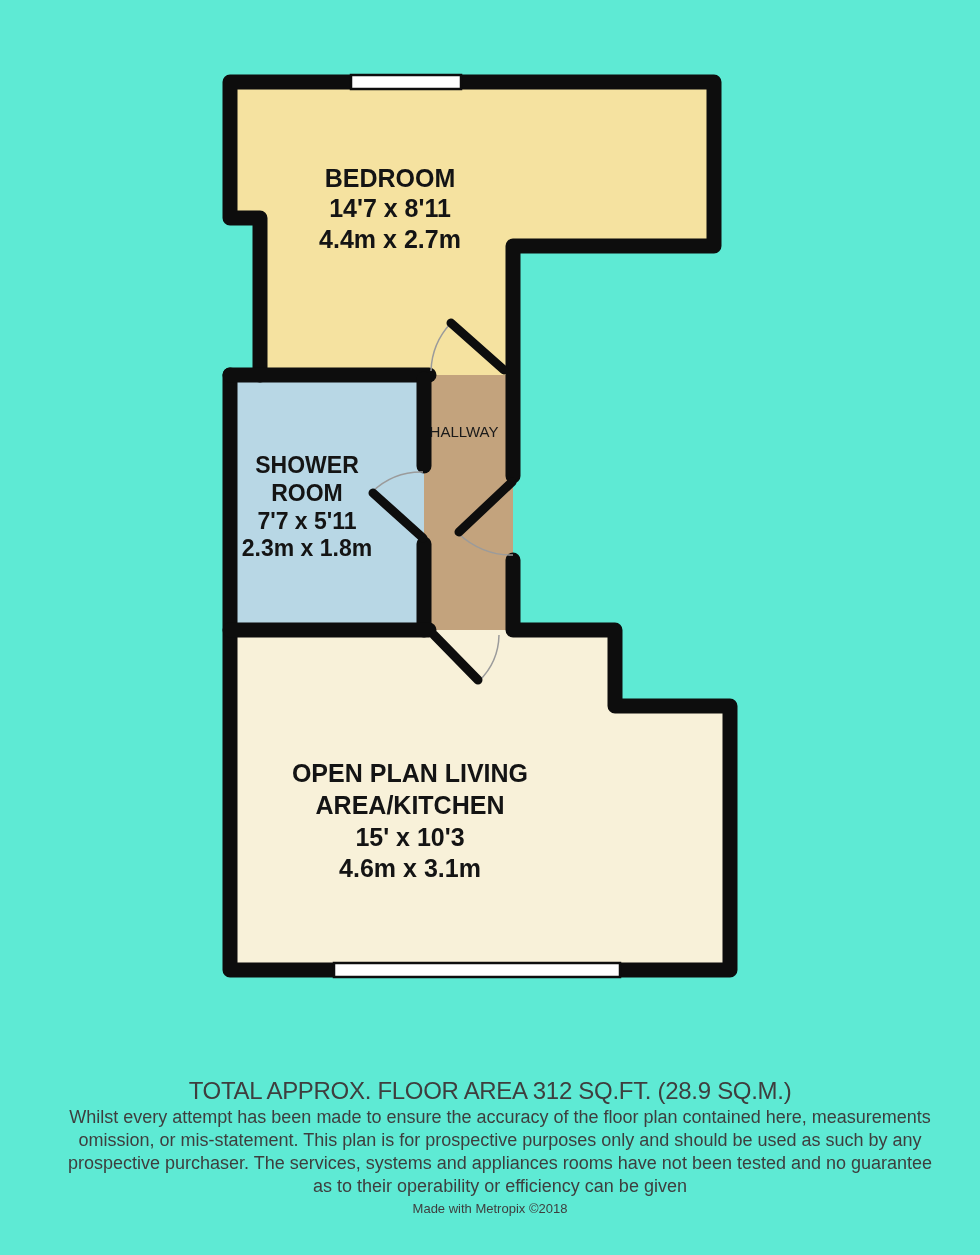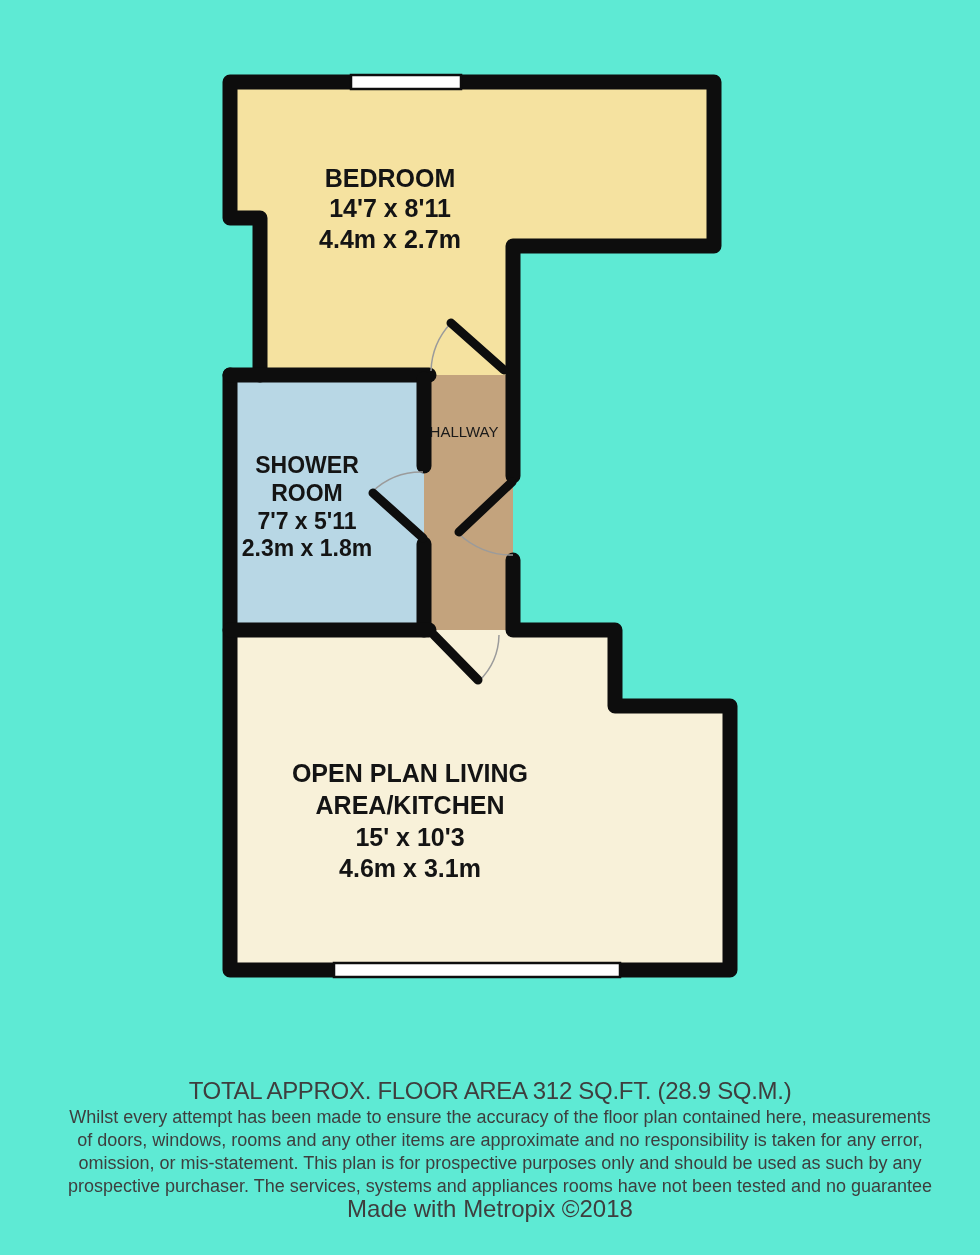--- a/index.html
+++ b/index.html
@@ -127,7 +127,6 @@
     <div class="total-area">TOTAL APPROX. FLOOR AREA 312 SQ.FT. (28.9 SQ.M.)</div>
     <div class="disclaimer">
       <div class="disclaimer-line">Whilst every attempt has been made to ensure the accuracy of the floor plan contained here, measurements</div>
-      <div class="disclaimer-line">of doors, windows, rooms and any other items are approximate and no responsibility is taken for any error,</div>
       <div class="disclaimer-line">omission, or mis-statement. This plan is for prospective purposes only and should be used as such by any</div>
       <div class="disclaimer-line">prospective purchaser. The services, systems and appliances rooms have not been tested and no guarantee</div>
     </div>

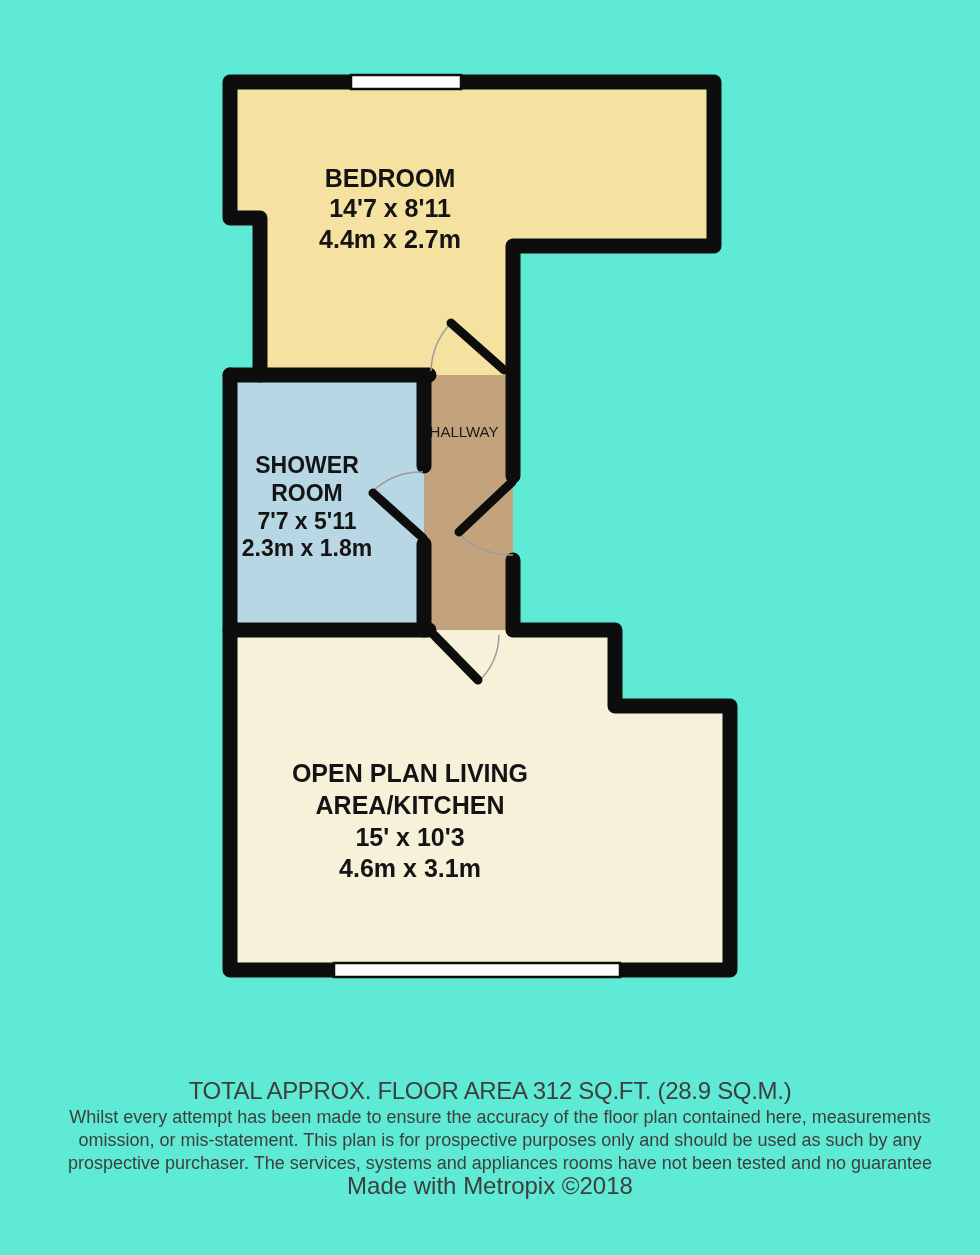--- a/index.html
+++ b/index.html
@@ -129,6 +129,7 @@
       <div class="disclaimer-line">Whilst every attempt has been made to ensure the accuracy of the floor plan contained here, measurements</div>
       <div class="disclaimer-line">omission, or mis-statement. This plan is for prospective purposes only and should be used as such by any</div>
       <div class="disclaimer-line">prospective purchaser. The services, systems and appliances rooms have not been tested and no guarantee</div>
+      <div class="disclaimer-line">as to their operability or efficiency can be given</div>
     </div>
     <div class="credit">Made with Metropix ©2018</div>
   </div>

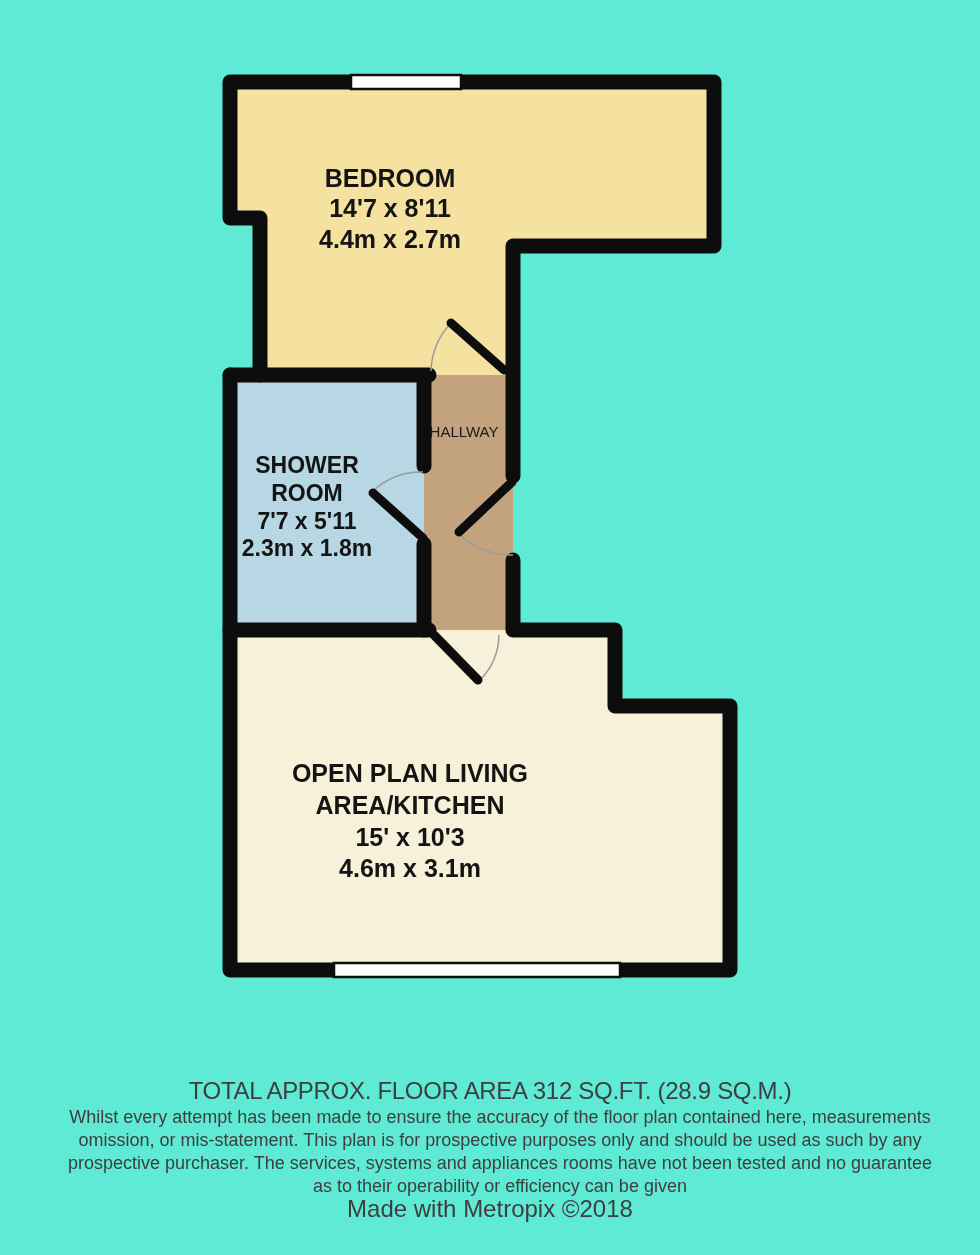--- a/index.html
+++ b/index.html
@@ -57,7 +57,7 @@
     padding-left: 20px;
   }
   .footer .credit {
-    font-size: 24px;
+    font-size: 13px;
     line-height: 22px;
     white-space: nowrap;
   }

